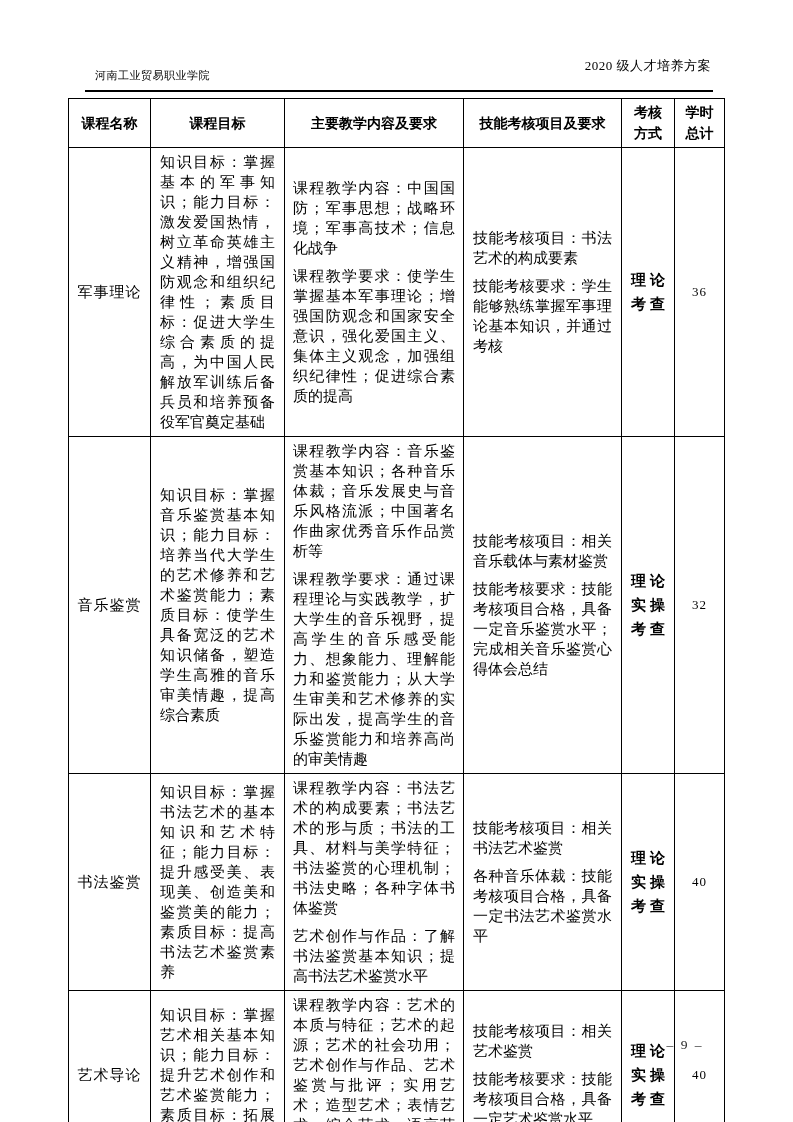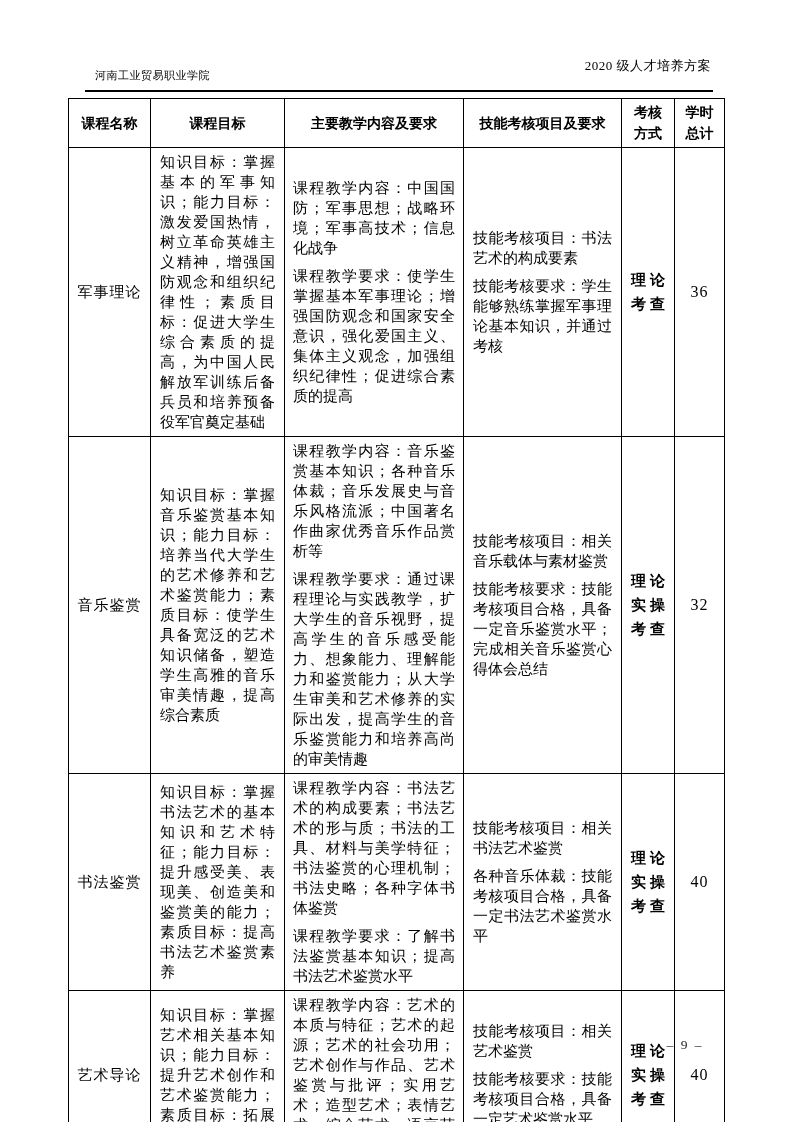--- a/index.html
+++ b/index.html
@@ -66,7 +66,7 @@
   }
   td.c-hours {
     text-align: center;
-    font-size: 16px;
+    font-size: 13px;
     letter-spacing: 1px;
   }
   tr.head-row { height: 49px; }

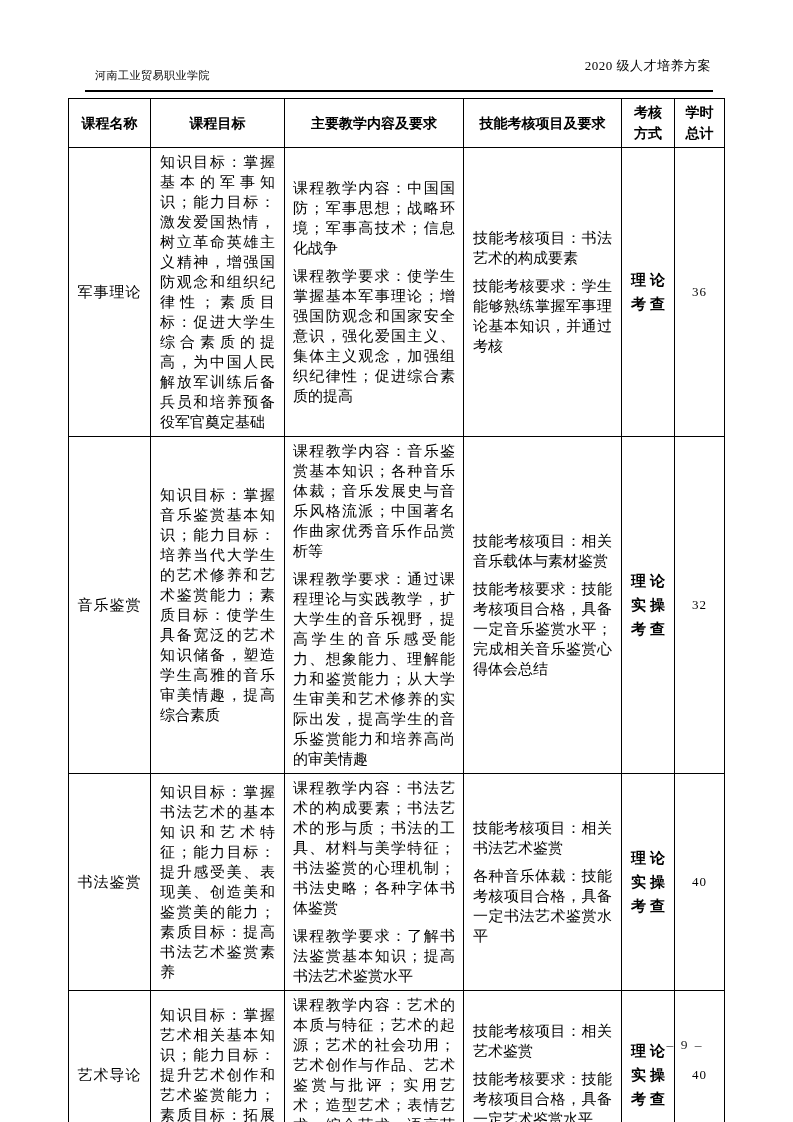--- a/index.html
+++ b/index.html
@@ -156,7 +156,7 @@
         </td>
         <td class="c-content">
           <p class="para">课程教学内容：书法艺术的构成要素；书法艺术的形与质；书法的工具、材料与美学特征；书法鉴赏的心理机制；书法史略；各种字体书体鉴赏</p>
-          <p class="para">课程教学要求：了解书法鉴赏基本知识；提高书法艺术鉴赏水平</p>
+          <p class="para">艺术创作与作品：了解书法鉴赏基本知识；提高书法艺术鉴赏水平</p>
         </td>
         <td class="c-assess">
           <p class="para">技能考核项目：相关书法艺术鉴赏</p>

